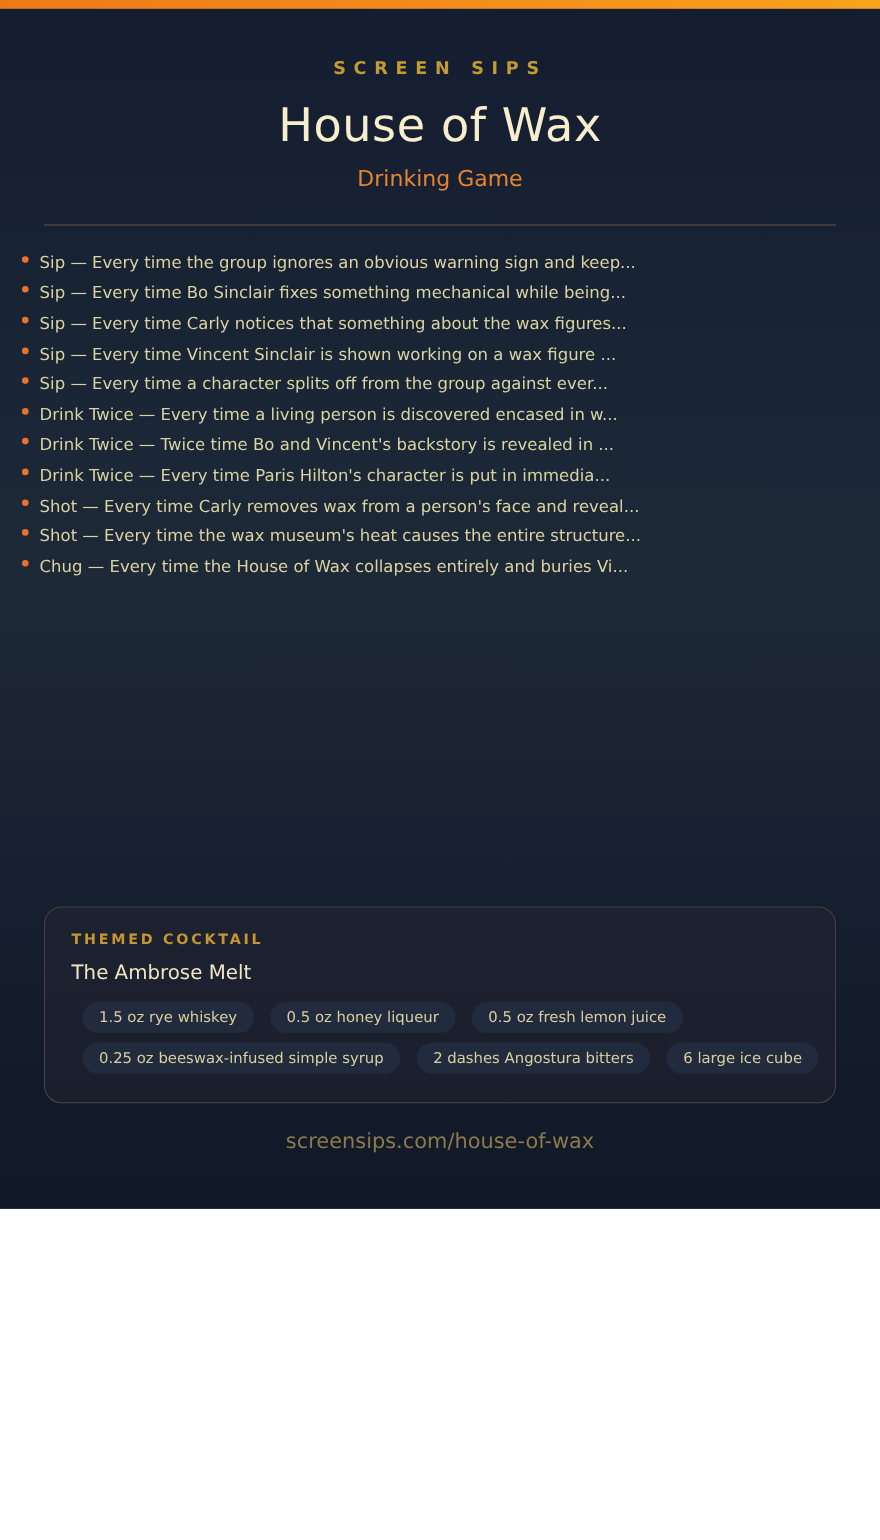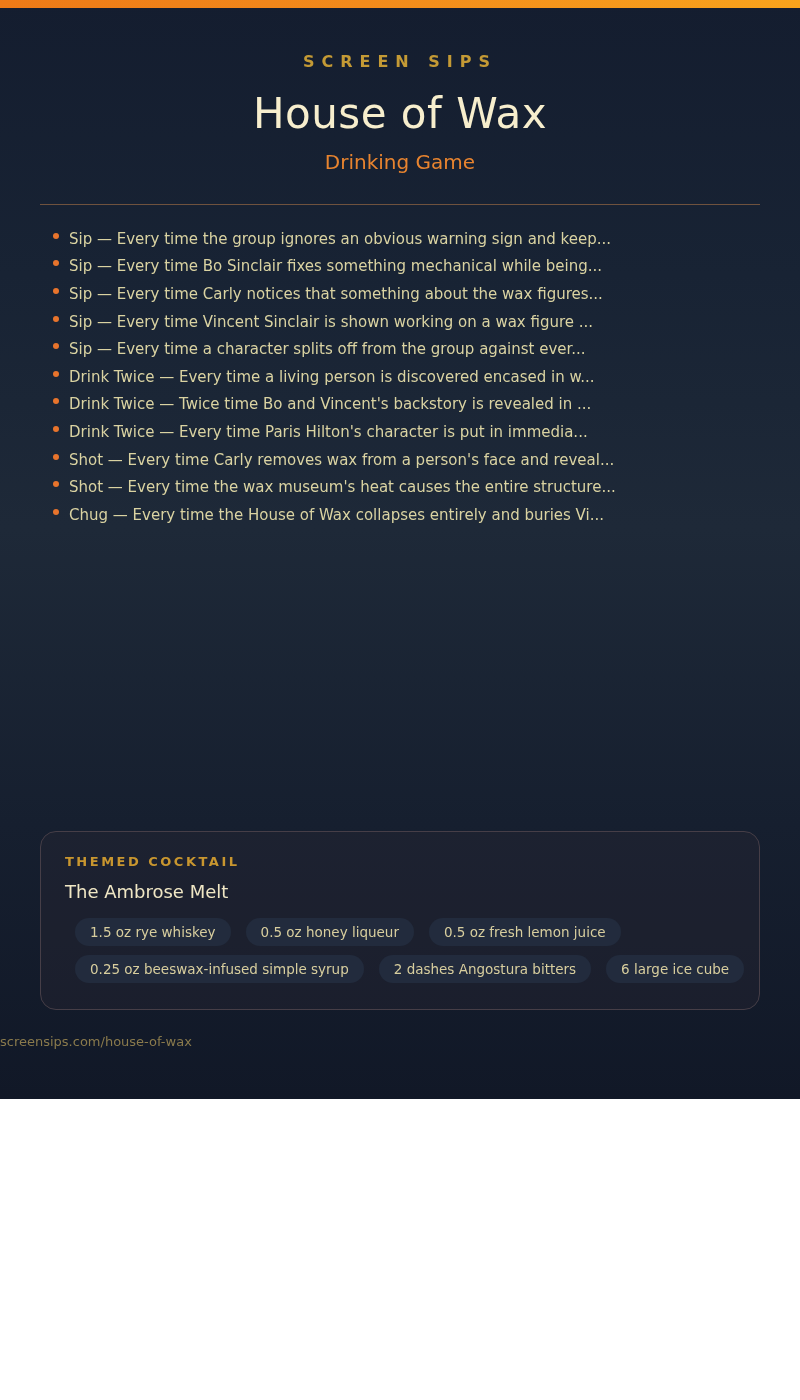--- a/index.html
+++ b/index.html
@@ -52,7 +52,7 @@
   .rules {
     list-style: none;
     margin-top: 20px;
-    padding-left: 53px;
+    padding-left: 20px;
     padding-right: 30px;
   }
   .rule {

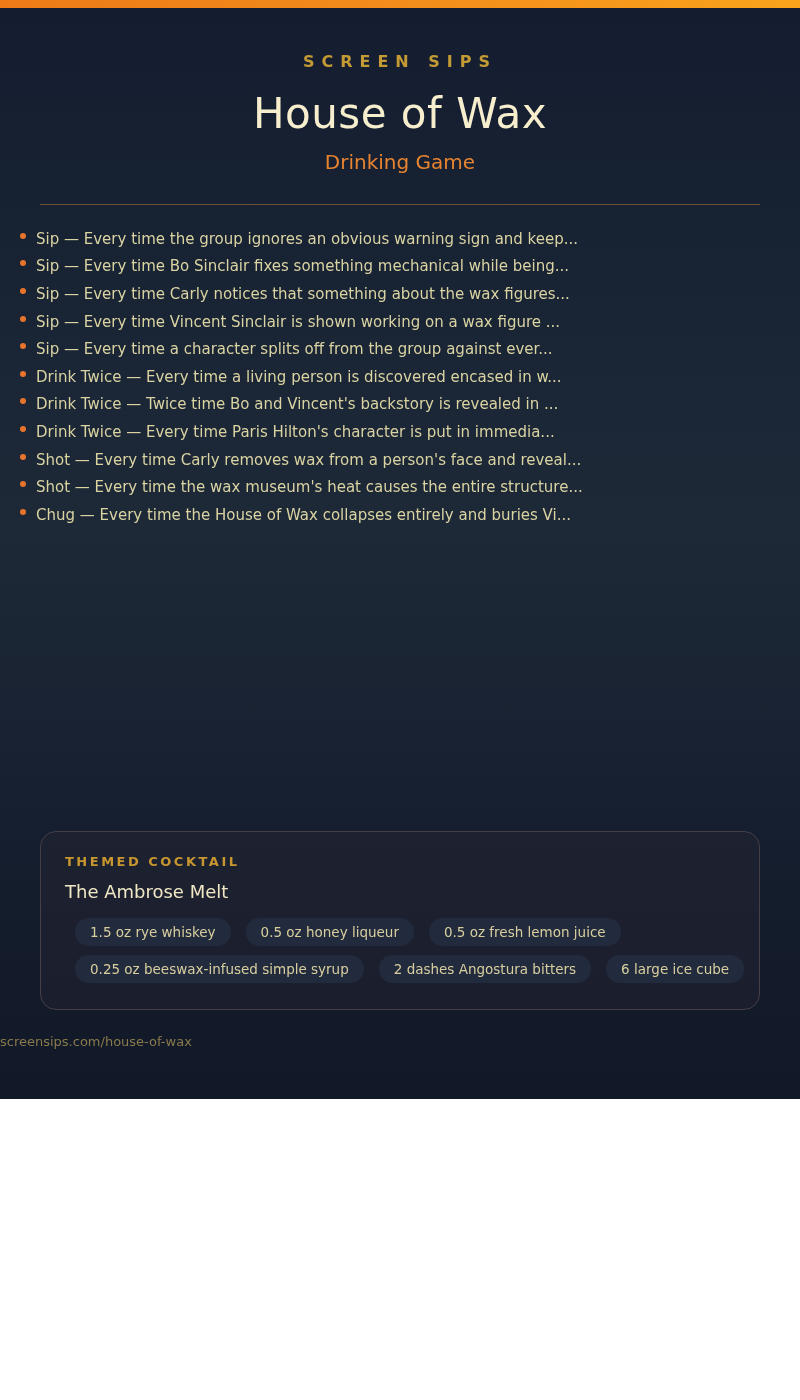--- a/index.html
+++ b/index.html
@@ -108,10 +108,11 @@
     white-space: nowrap;
   }
   .footer {
+    text-align: center;
     margin-top: 24px;
     padding-bottom: 50px;
     color: #8a7a4c;
-    font-size: 13px;
+    font-size: 19px;
   }
 </style>
 </head>

